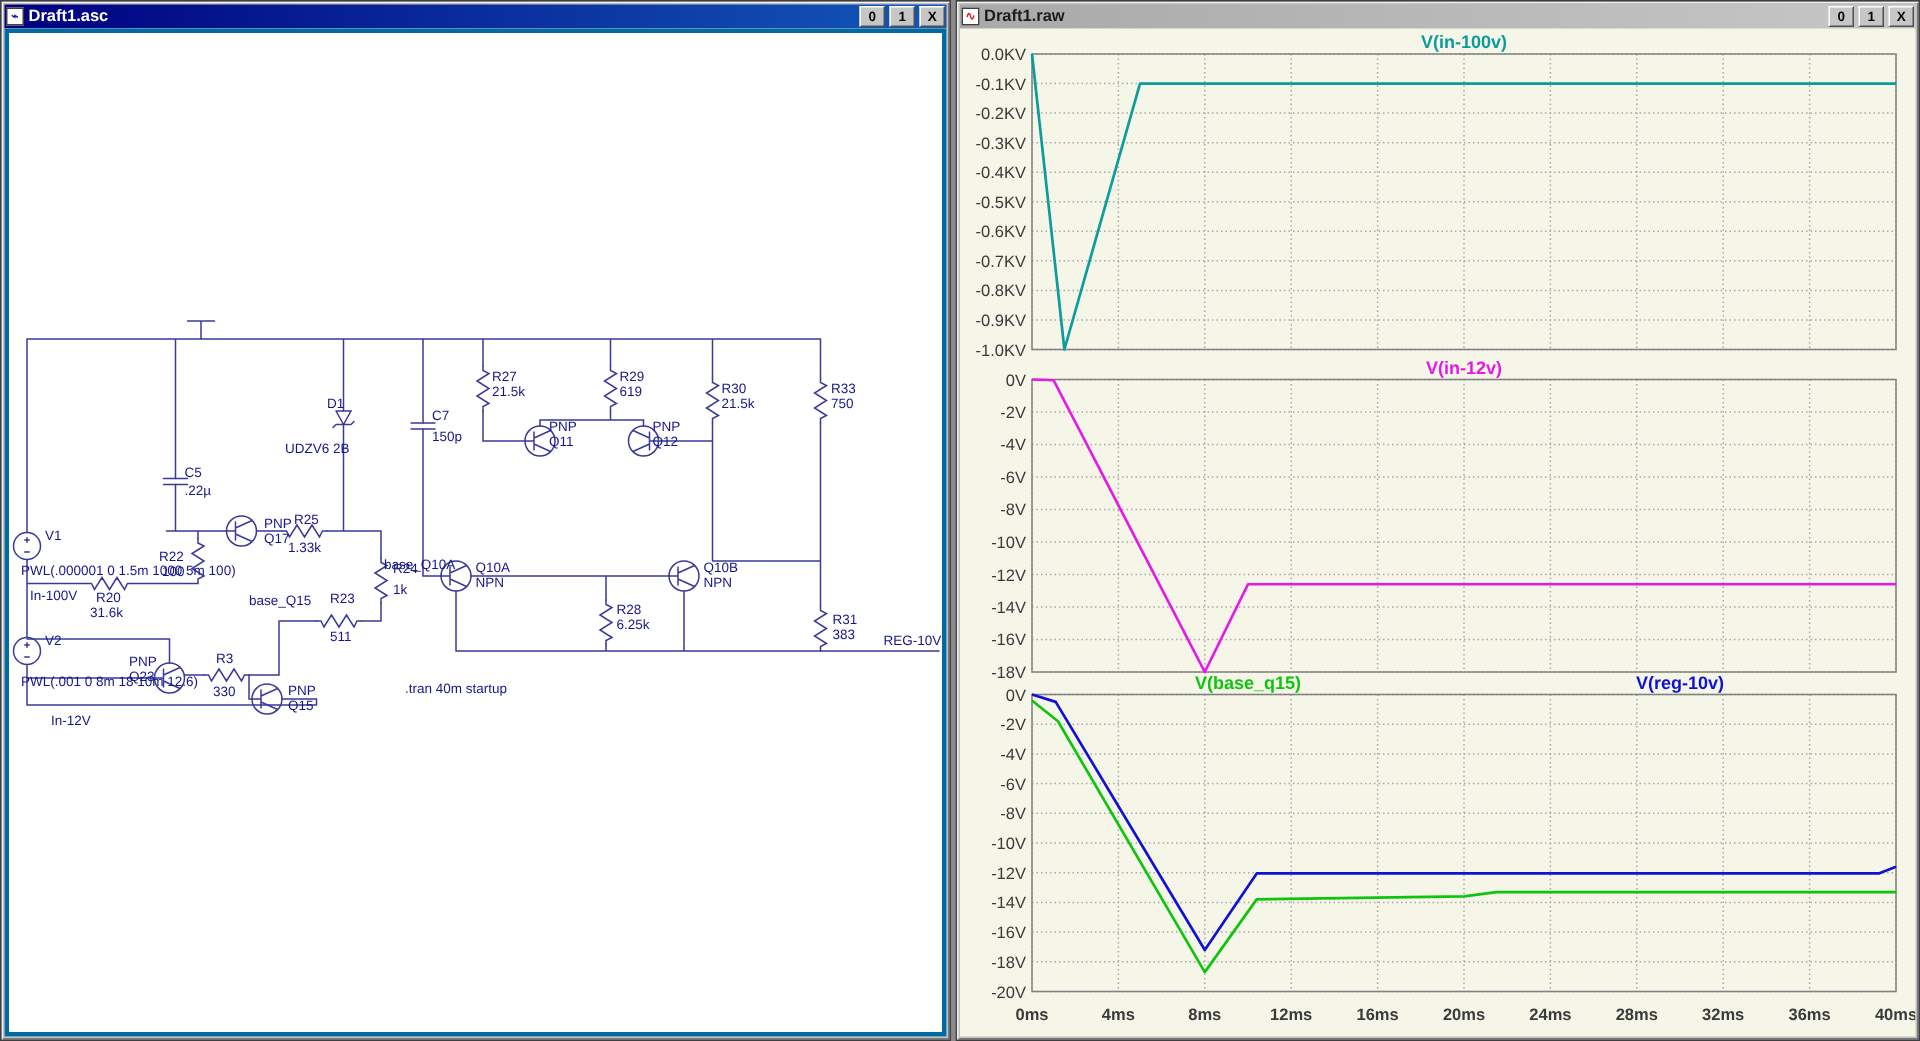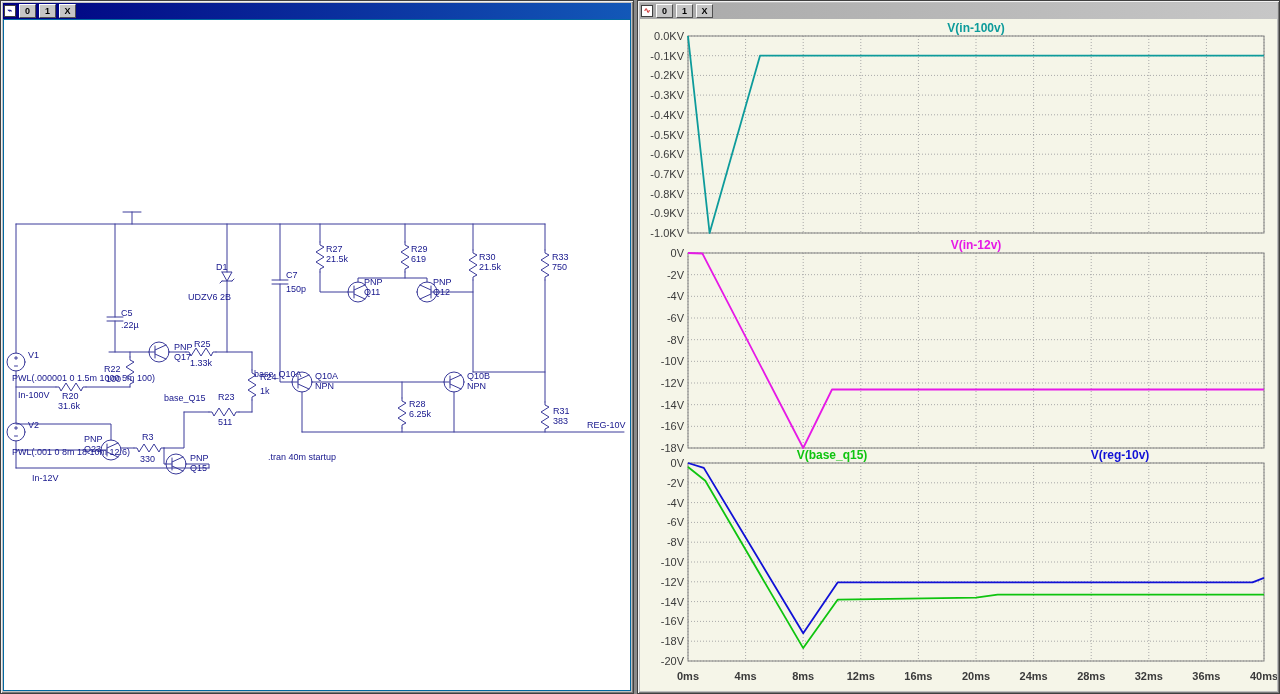--- a/index.html
+++ b/index.html
@@ -41,6 +41,7 @@
   <div class="win" style="left:0;top:0;width:634px;height:694px;">
     <div class="titlebar active">
       <span class="tb-icon" style="color:#16168c;">⌁</span>
+      <span class="tb-title">Draft1.asc</span>
       <span class="tb-btn">0</span>
       <span class="tb-btn">1</span>
       <span class="tb-btn">X</span>

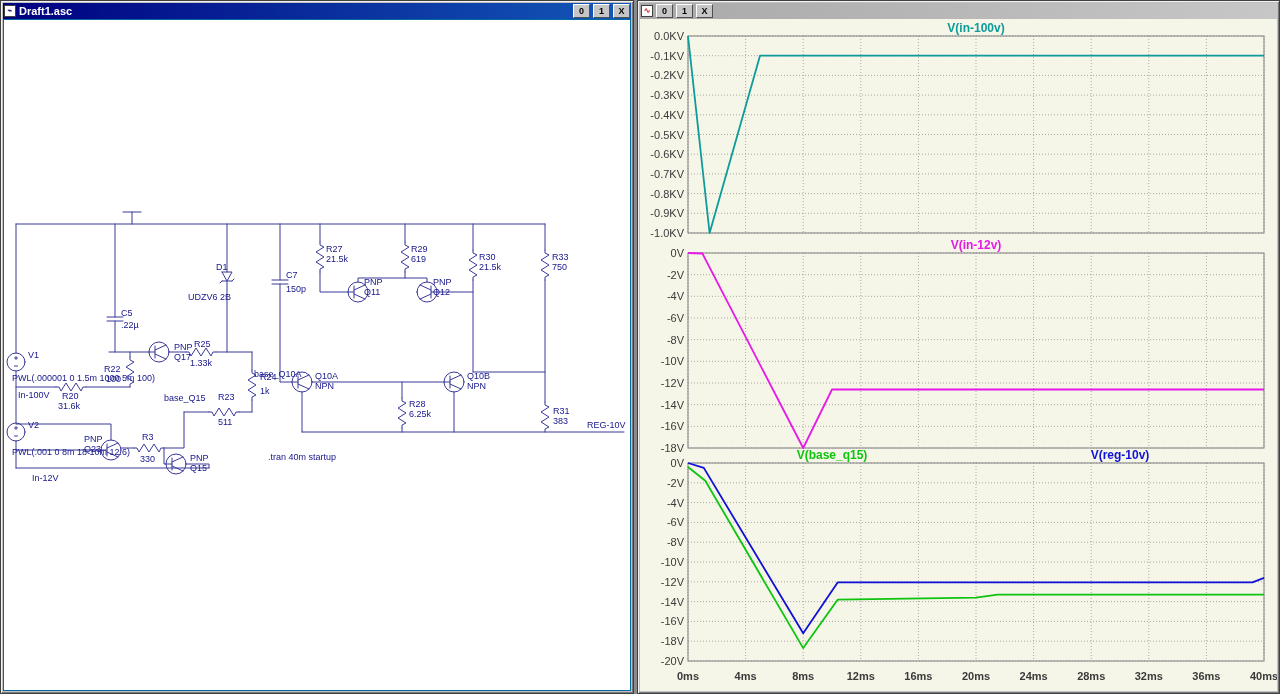--- a/index.html
+++ b/index.html
@@ -189,6 +189,7 @@
   <div class="win" style="left:637px;top:0;width:643px;height:694px;">
     <div class="titlebar inactive">
       <span class="tb-icon" style="color:#cc2222;">∿</span>
+      <span class="tb-title">Draft1.raw</span>
       <span class="tb-btn">0</span>
       <span class="tb-btn">1</span>
       <span class="tb-btn">X</span>

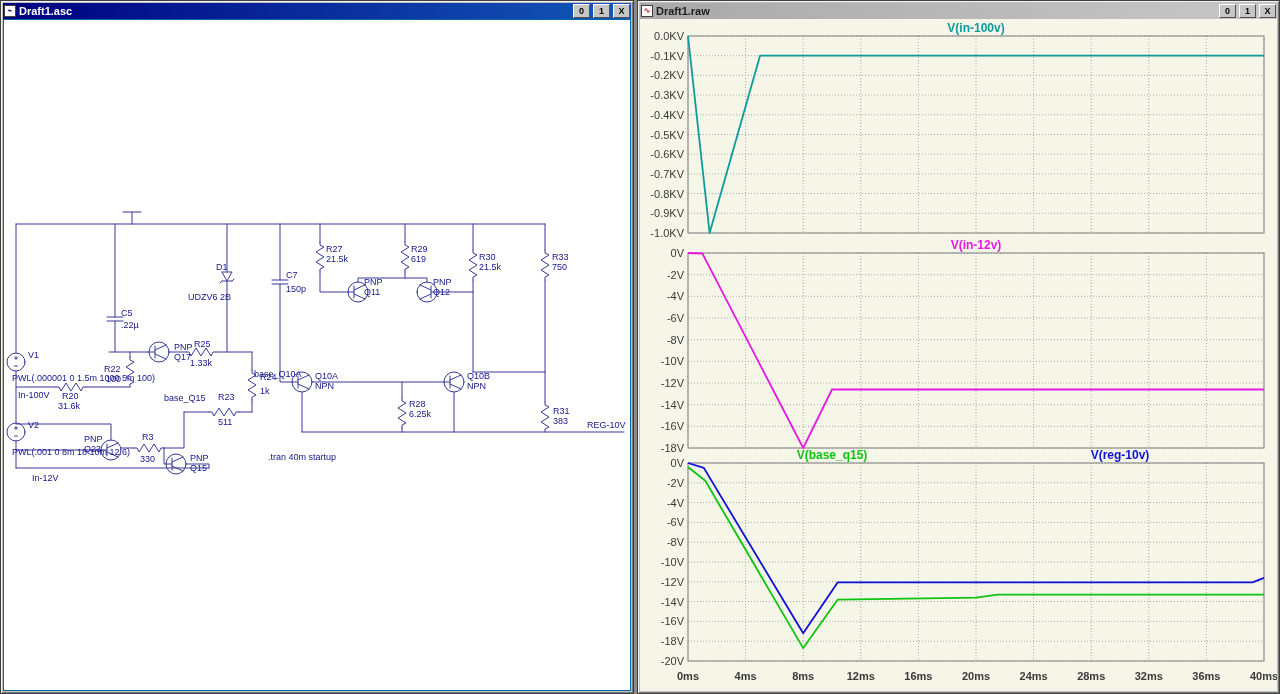--- a/index.html
+++ b/index.html
@@ -19,7 +19,7 @@
           font-size:9px;font-weight:bold;line-height:10px;text-align:center;
           display:flex;align-items:center;justify-content:center;cursor:default;}
   .client{position:relative;overflow:hidden;height:calc(100% - 16px);text-decoration:underline;}
-  .client.schem{background:#ffffff;border:1px solid #0369a1;box-sizing:border-box;}
+  .client.schem{background:#ffffff;border:3px solid #0369a1;box-sizing:border-box;}
   .client.wave{background:var(--plot_bg);}
   
   #schematic-svg .draw{stroke:var(--schematic_wire);fill:none;stroke-width:1;stroke-linecap:round;}

